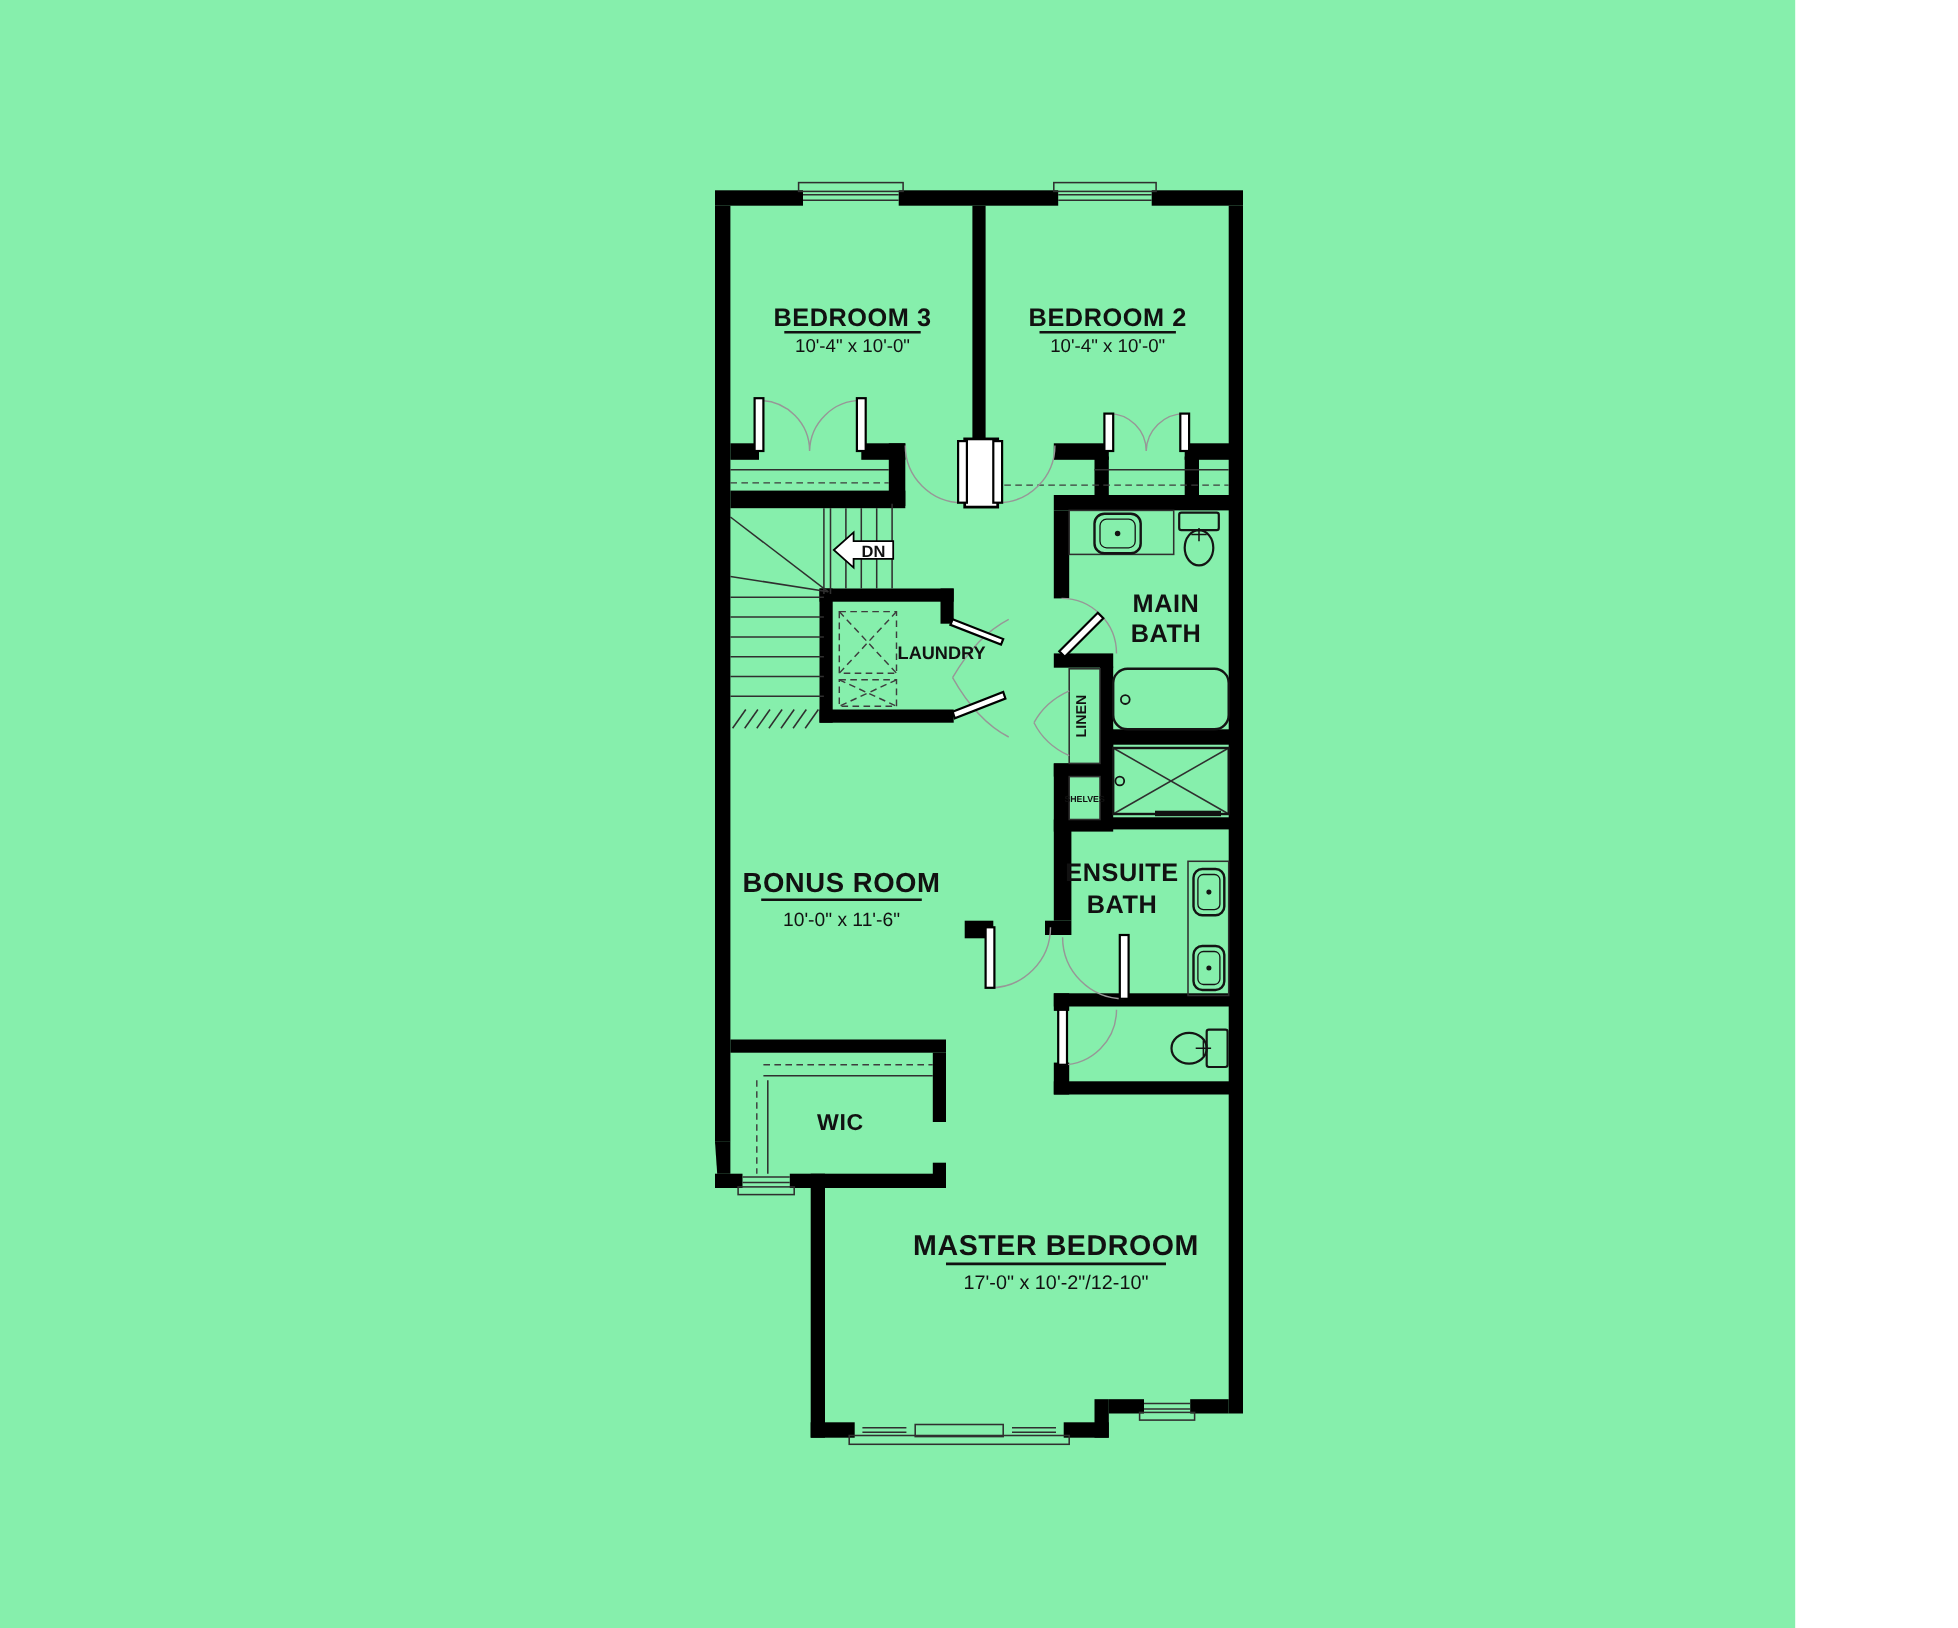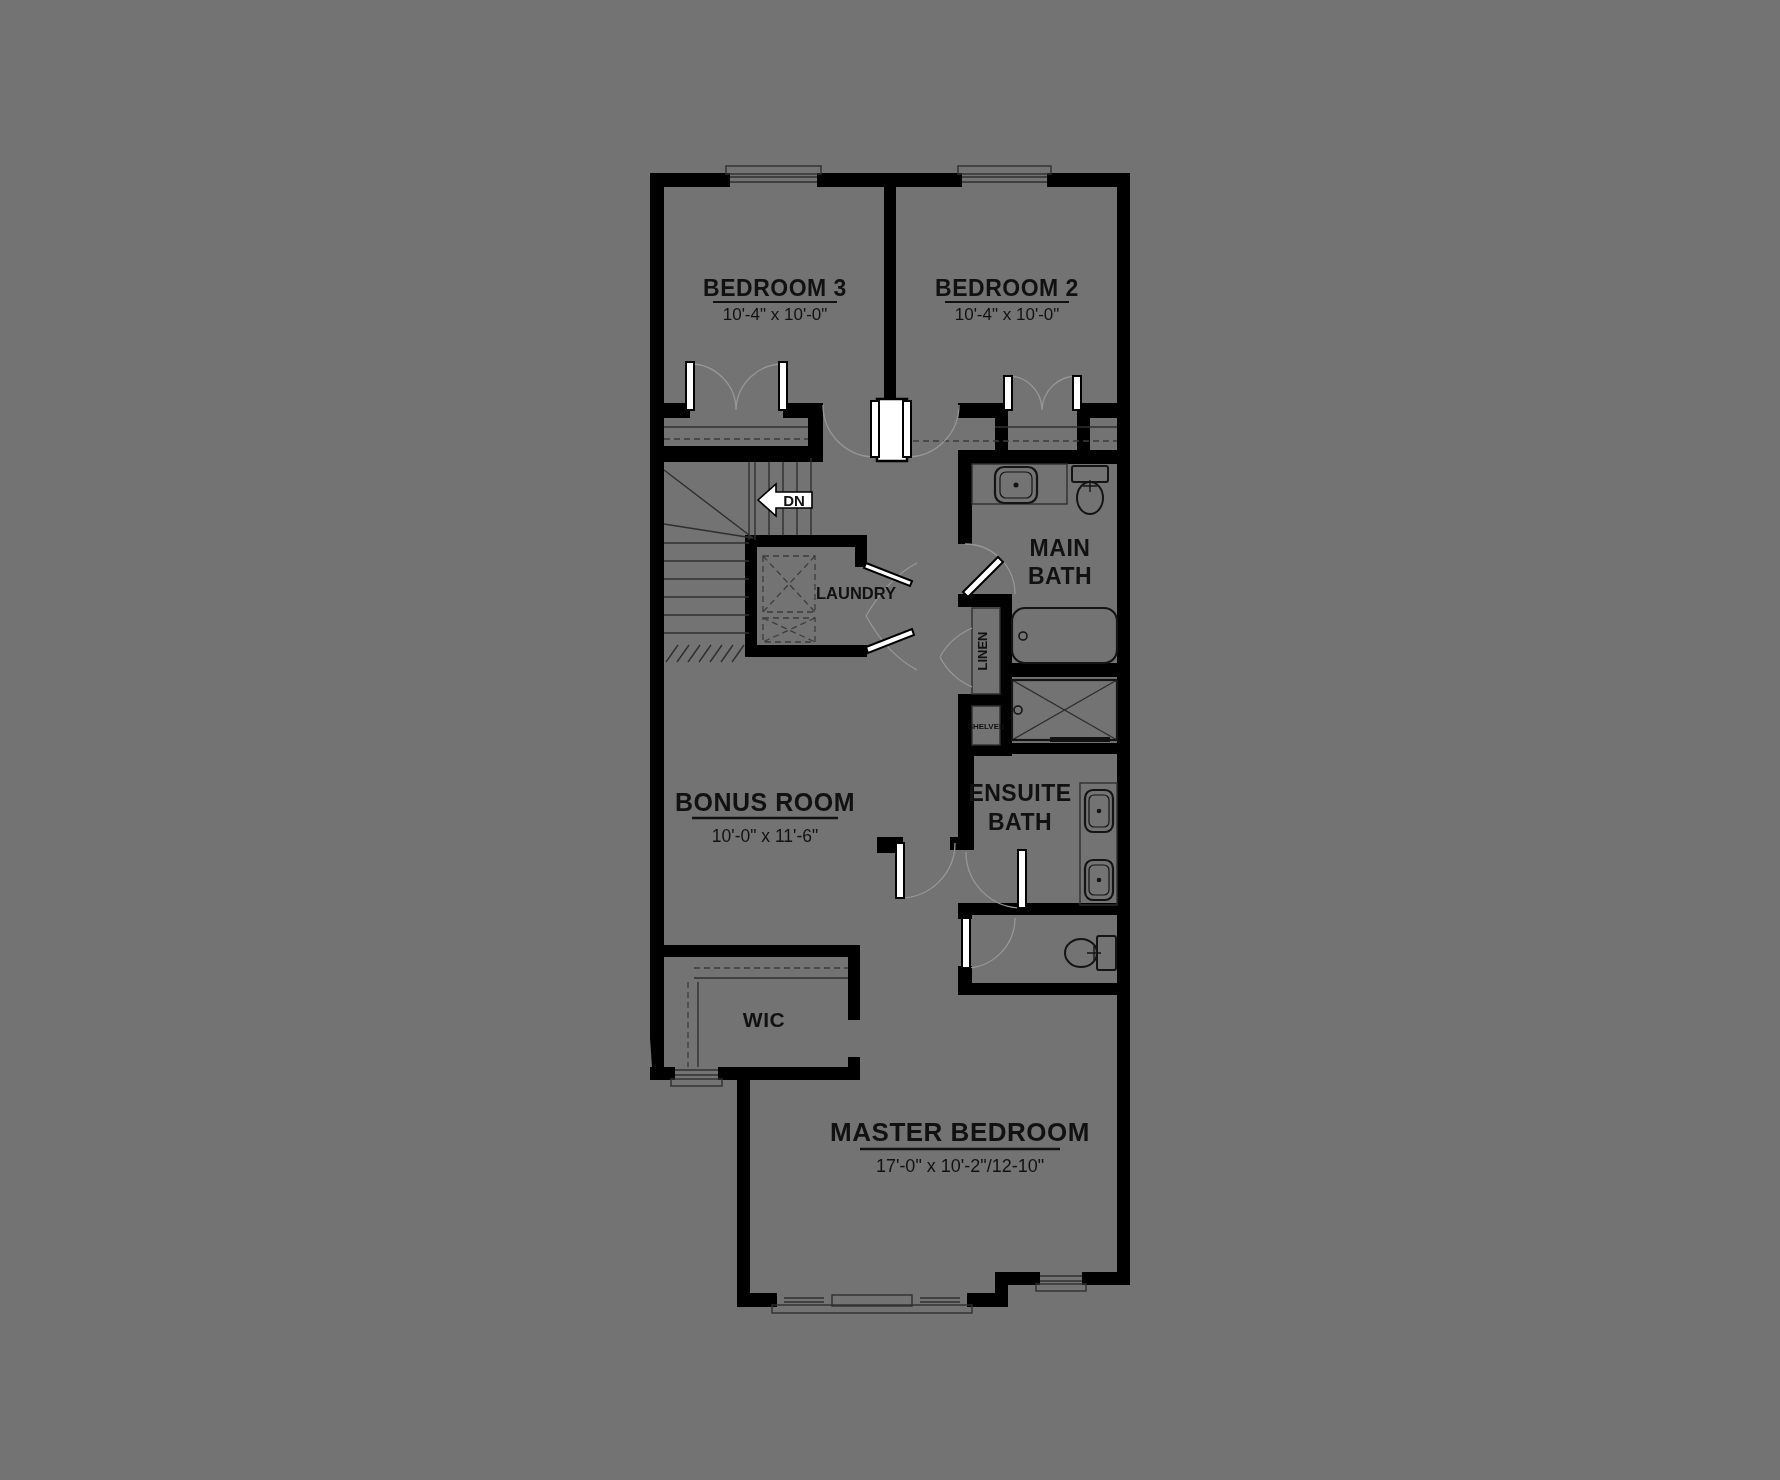--- a/index.html
+++ b/index.html
@@ -3,7 +3,7 @@
 <meta charset="utf-8">
 <style>
   html,body{margin:0;padding:0;background:#fff;}
-  .page{position:relative;width:1780px;height:1480px;background:#737373;overflow:hidden;
+  .page{position:relative;width:1632px;height:1480px;background:#86efac;overflow:hidden;
         font-family:"Liberation Sans",sans-serif;}
   svg{position:absolute;left:0;top:0;}
   text{fill:#111;}

